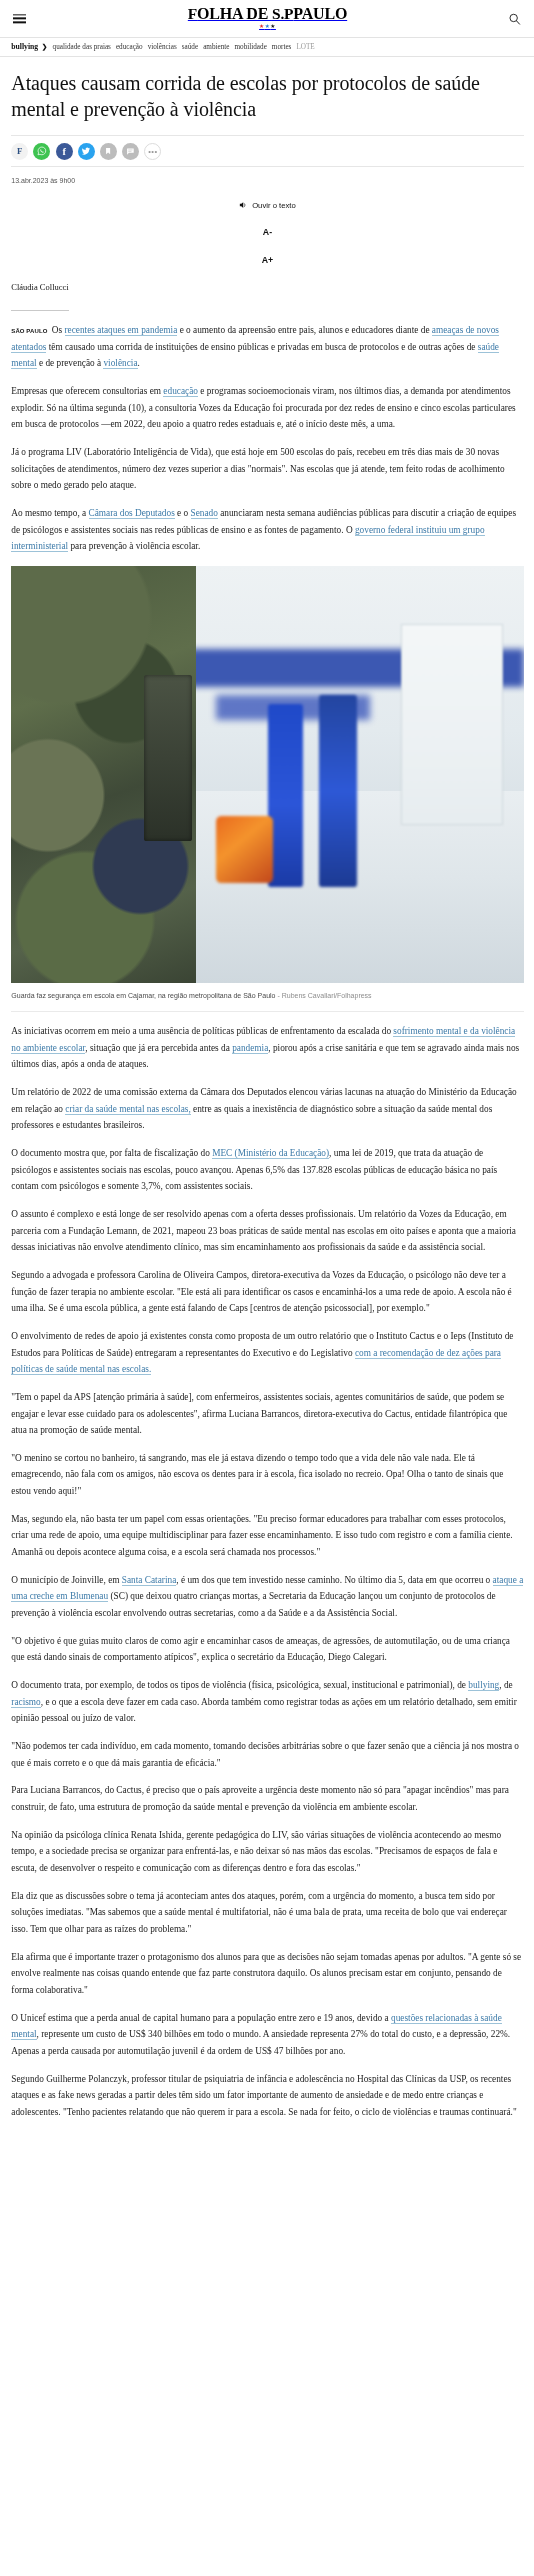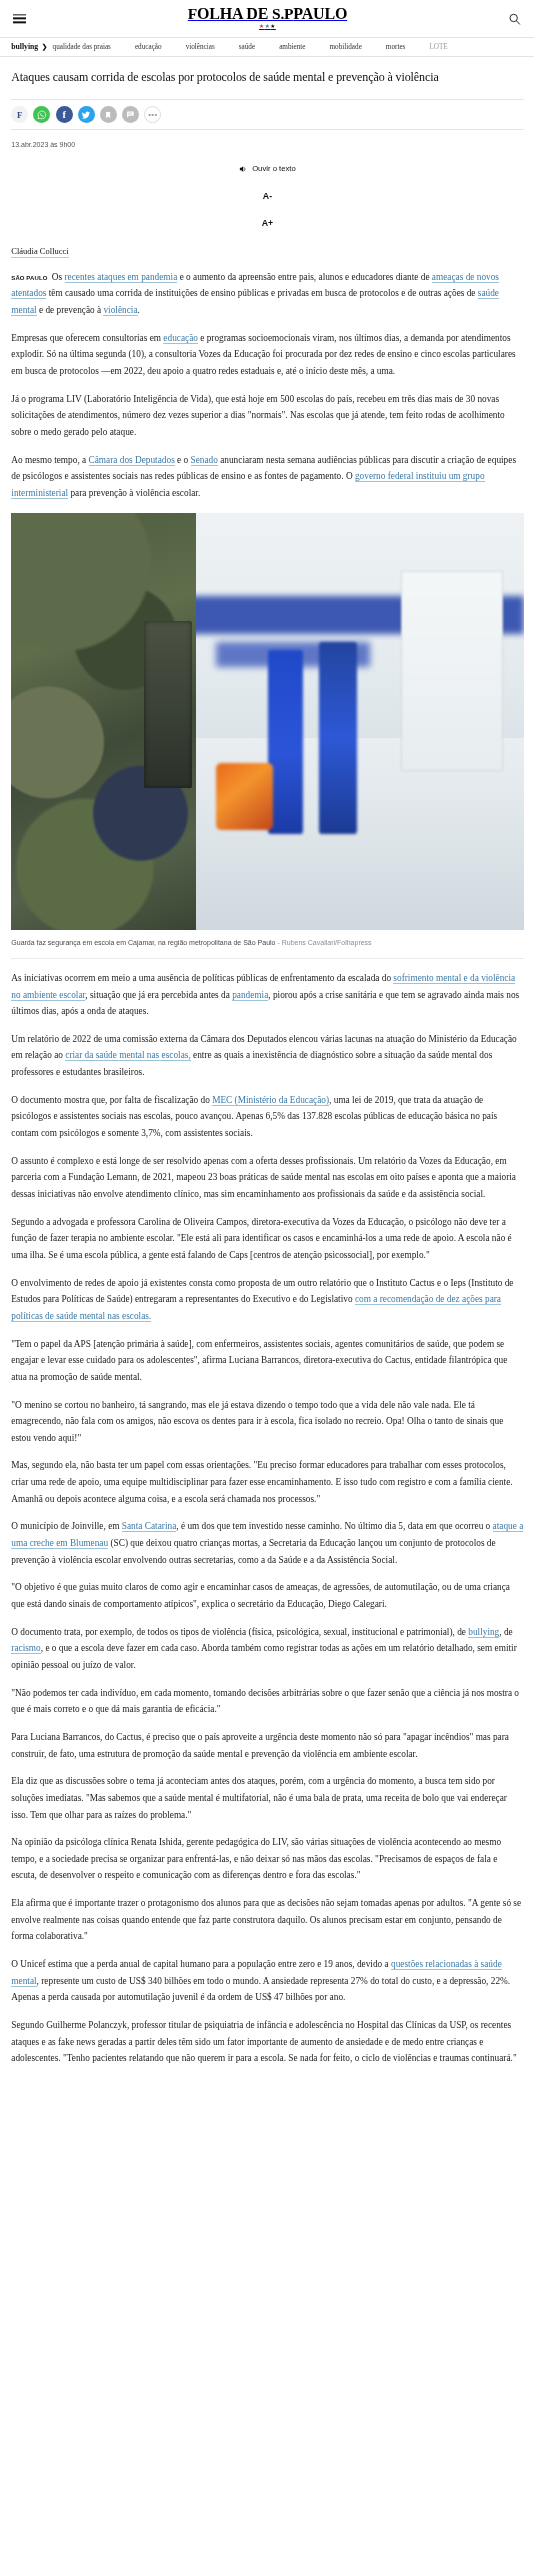--- a/index.html
+++ b/index.html
@@ -88,7 +88,7 @@
     font-size: 7.2px;
     color: #333;
     text-decoration: none;
-    margin-right: 24px;
+    margin-right: 5px;
   }
   .nav-link.faded { color: #9a9a9a; }
 

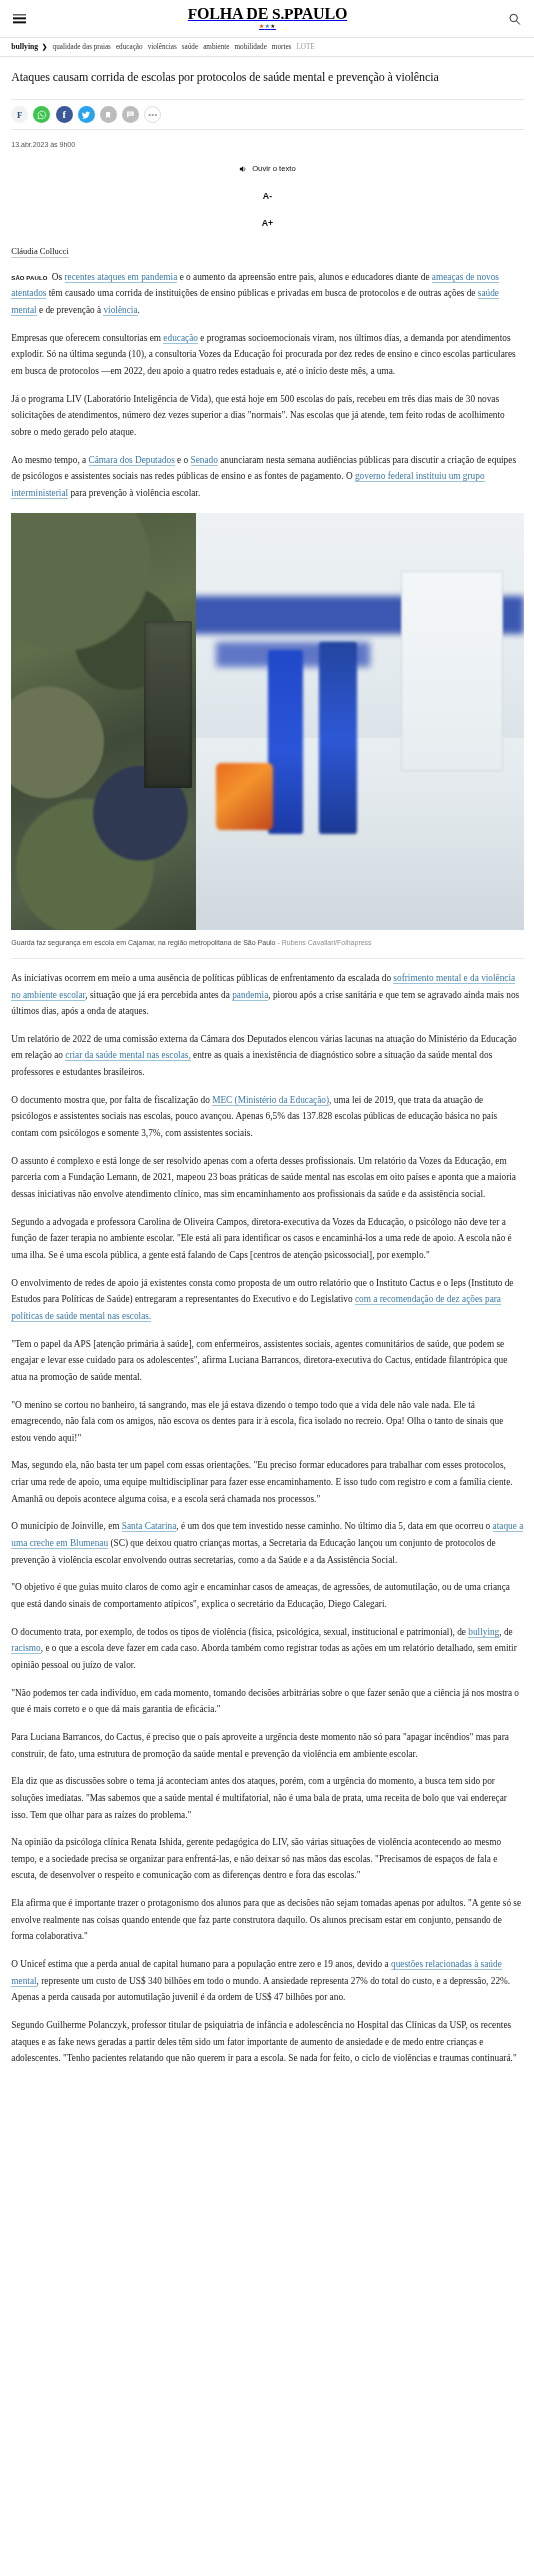--- a/index.html
+++ b/index.html
@@ -97,7 +97,7 @@
   h1.headline {
     font-family: "Liberation Serif", serif;
     font-weight: normal;
-    font-size: 12px;
+    font-size: 20px;
     line-height: 1.30;
     color: #111;
     margin: 13.4px 0 0 0;

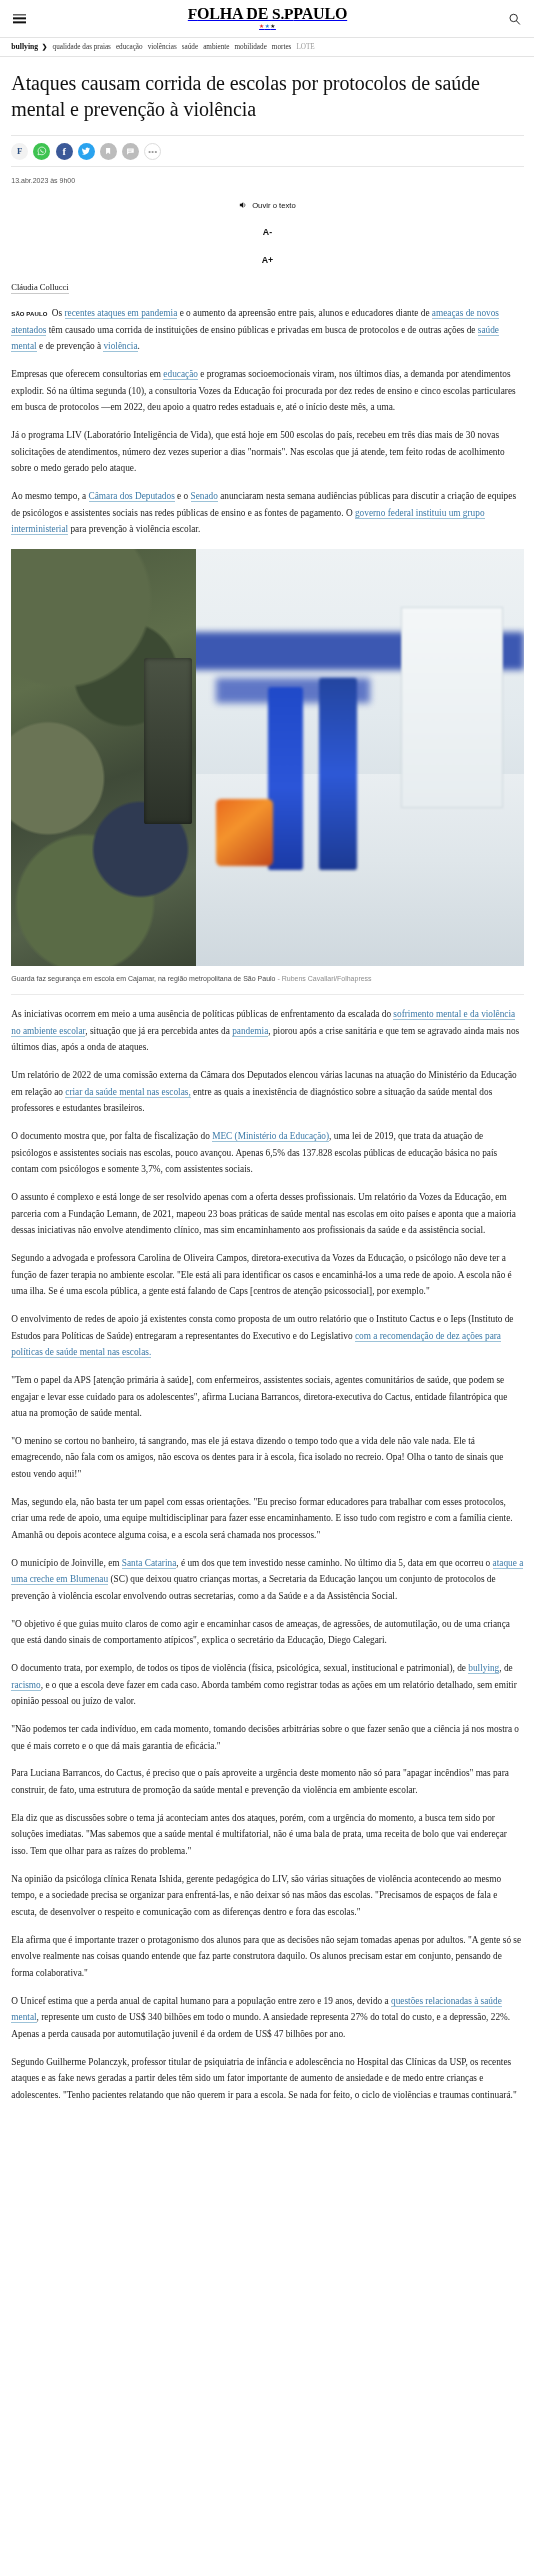--- a/index.html
+++ b/index.html
@@ -167,7 +167,7 @@
     font-size: 8.5px;
     color: #111;
     border-bottom: 0.5px solid #c9c9c9;
-    padding-bottom: 1px;
+    padding-bottom: 18px;
     text-decoration: none;
   }
 

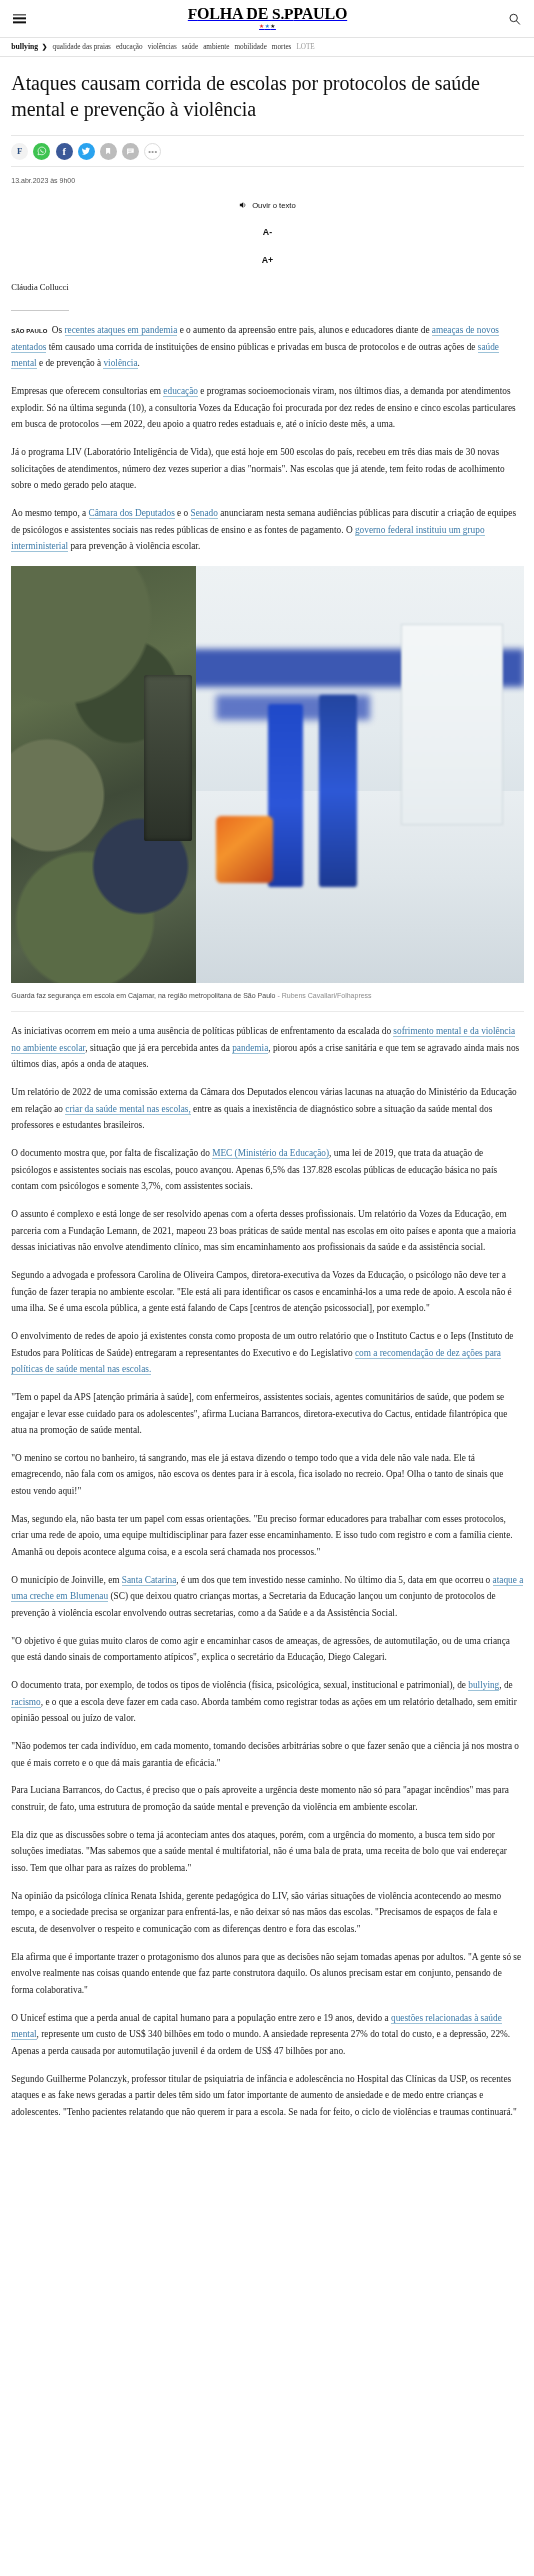--- a/index.html
+++ b/index.html
@@ -408,8 +408,8 @@
       <p>O documento trata, por exemplo, de todos os tipos de violência (física, psicológica, sexual, institucional e patrimonial), de <a href="#">bullying</a>, de <a href="#">racismo</a>, e o que a escola deve fazer em cada caso. Aborda também como registrar todas as ações em um relatório detalhado, sem emitir opinião pessoal ou juízo de valor.</p>
       <p>"Não podemos ter cada indivíduo, em cada momento, tomando decisões arbitrárias sobre o que fazer senão que a ciência já nos mostra o que é mais correto e o que dá mais garantia de eficácia."</p>
       <p>Para Luciana Barrancos, do Cactus, é preciso que o país aproveite a urgência deste momento não só para "apagar incêndios" mas para construir, de fato, uma estrutura de promoção da saúde mental e prevenção da violência em ambiente escolar.</p>
+      <p>Na opinião da psicóloga clínica Renata Ishida, gerente pedagógica do LIV, são várias situações de violência acontecendo ao mesmo tempo, e a sociedade precisa se organizar para enfrentá-las, e não deixar só nas mãos das escolas. "Precisamos de espaços de fala e escuta, de desenvolver o respeito e comunicação com as diferenças dentro e fora das escolas."</p>
       <p>Ela diz que as discussões sobre o tema já aconteciam antes dos ataques, porém, com a urgência do momento, a busca tem sido por soluções imediatas. "Mas sabemos que a saúde mental é multifatorial, não é uma bala de prata, uma receita de bolo que vai endereçar isso. Tem que olhar para as raízes do problema."</p>
-      <p>Na opinião da psicóloga clínica Renata Ishida, gerente pedagógica do LIV, são várias situações de violência acontecendo ao mesmo tempo, e a sociedade precisa se organizar para enfrentá-las, e não deixar só nas mãos das escolas. "Precisamos de espaços de fala e escuta, de desenvolver o respeito e comunicação com as diferenças dentro e fora das escolas."</p>
       <p>Ela afirma que é importante trazer o protagonismo dos alunos para que as decisões não sejam tomadas apenas por adultos. "A gente só se envolve realmente nas coisas quando entende que faz parte construtora daquilo. Os alunos precisam estar em conjunto, pensando de forma colaborativa."</p>
       <p>O Unicef estima que a perda anual de capital humano para a população entre zero e 19 anos, devido a <a href="#">questões relacionadas à saúde mental</a>, represente um custo de US$ 340 bilhões em todo o mundo. A ansiedade representa 27% do total do custo, e a depressão, 22%. Apenas a perda causada por automutilação juvenil é da ordem de US$ 47 bilhões por ano.</p>
       <p>Segundo Guilherme Polanczyk, professor titular de psiquiatria de infância e adolescência no Hospital das Clínicas da USP, os recentes ataques e as fake news geradas a partir deles têm sido um fator importante de aumento de ansiedade e de medo entre crianças e adolescentes. "Tenho pacientes relatando que não querem ir para a escola. Se nada for feito, o ciclo de violências e traumas continuará."</p>

